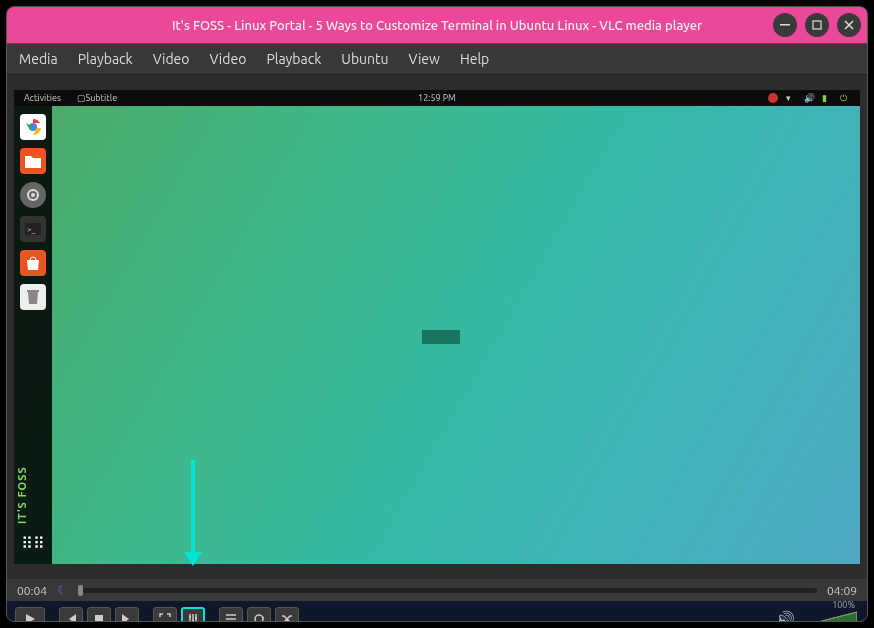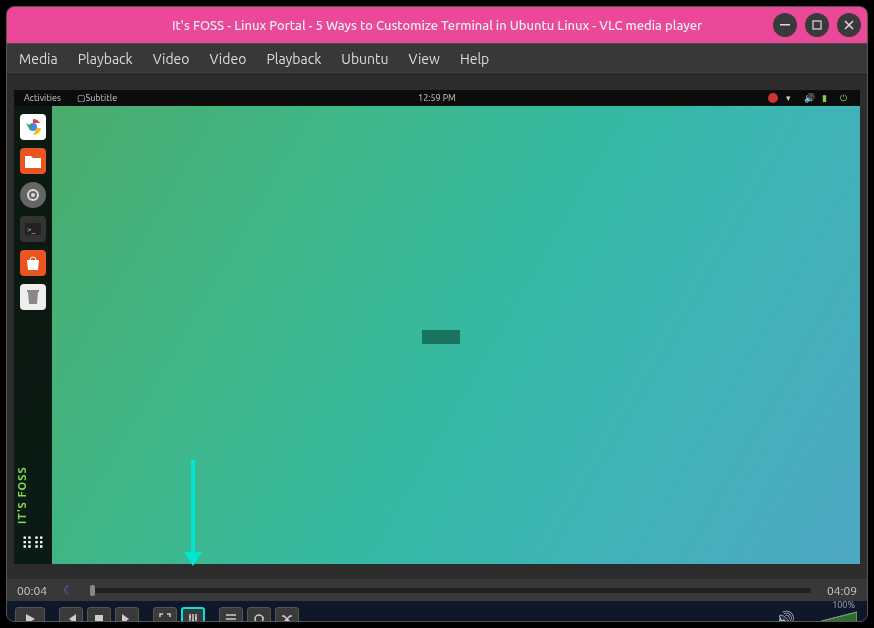--- a/index.html
+++ b/index.html
@@ -31,7 +31,7 @@
 .cursor{position:absolute;left:408px;top:240px;width:38px;height:14px;background:#1a7560}
 .arrow{position:absolute;left:177px;top:370px;width:4px;height:98px;background:#00e5d4}
 .arrowhead{position:absolute;left:170px;top:462px;width:0;height:0;border-left:9px solid transparent;border-right:9px solid transparent;border-top:14px solid #00e5d4}
-.seekrow{height:22px;background:#383838;display:flex;align-items:center;padding:0 10px;gap:16px;color:#ccc;font-size:12px}
+.seekrow{height:22px;background:#383838;display:flex;align-items:center;padding:0 10px;gap:10px;color:#ccc;font-size:12px}
 .moon{color:#5577cc;font-size:12px}
 .seekbar{flex:1;height:5px;background:#222;border-radius:2px;position:relative}
 .seekknob{position:absolute;left:0;top:-3px;width:5px;height:11px;background:#888;border-radius:2px}

